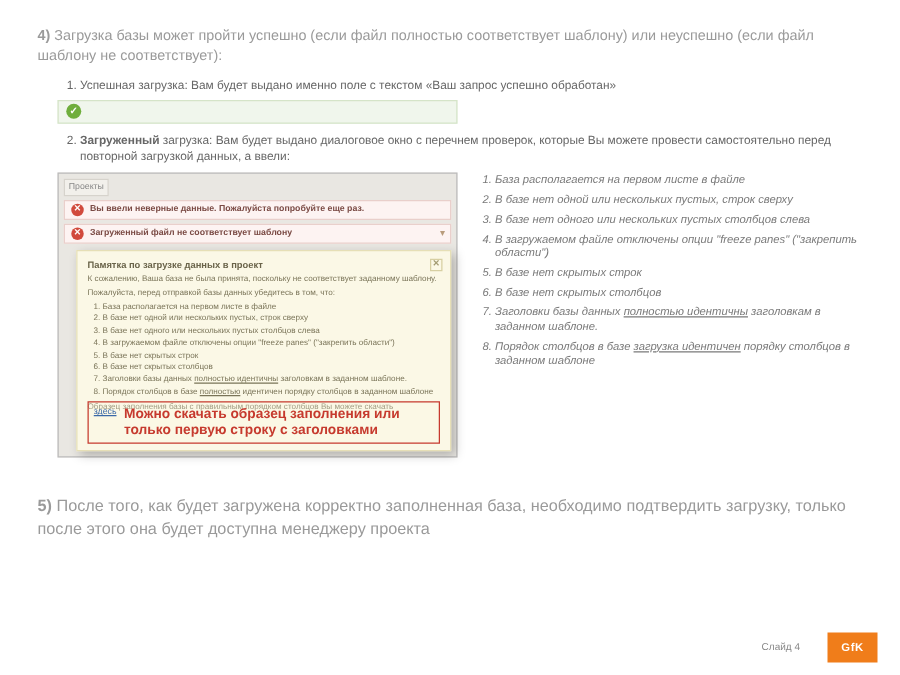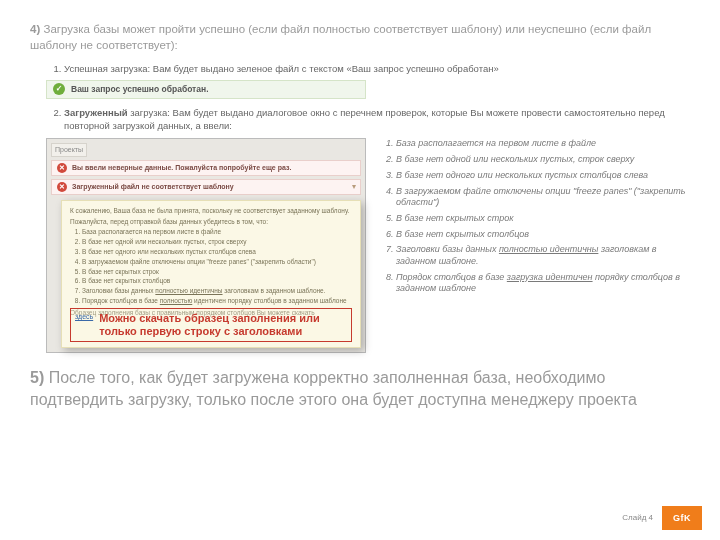--- a/index.html
+++ b/index.html
@@ -185,7 +185,7 @@
 
 <ol class="outer">
   <li>
-    <span>Успешная загрузка: Вам будет выдано зеленое файл с текстом </span><span class="em">«Ваш запрос успешно обработан»</span>
+    <span>Успешная загрузка: Вам будет выдано именно поле с текстом </span><span class="em">«Ваш запрос успешно обработан»</span>
     <div class="success-bar">
       <span class="check">✓</span>
       <span class="txt">Ваш запрос успешно обработан.</span>

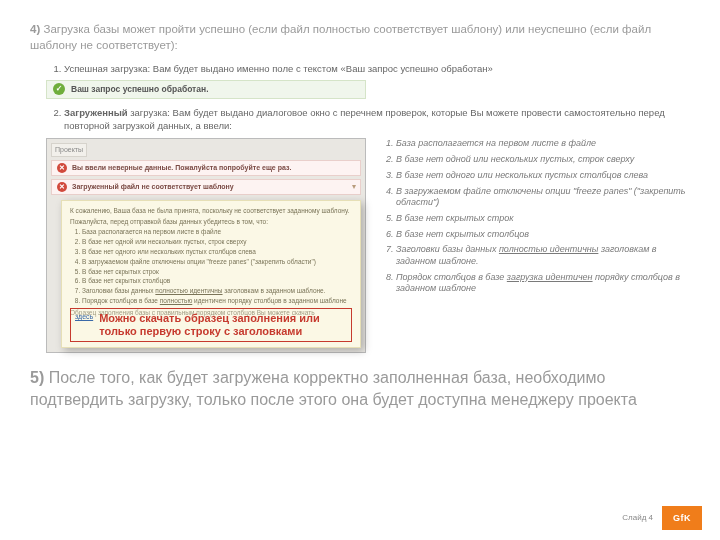--- a/index.html
+++ b/index.html
@@ -188,7 +188,6 @@
     <span>Успешная загрузка: Вам будет выдано именно поле с текстом </span><span class="em">«Ваш запрос успешно обработан»</span>
     <div class="success-bar">
       <span class="check">✓</span>
-      <span class="txt">Ваш запрос успешно обработан.</span>
     </div>
   </li>
   <li>

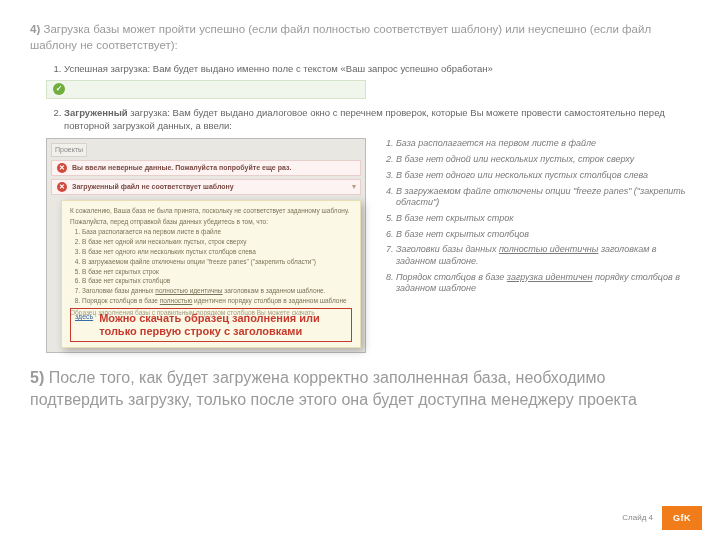--- a/index.html
+++ b/index.html
@@ -209,6 +209,10 @@
           <span class="chev">▾</span>
         </div>
         <div class="memo">
+          <div class="memo-title">
+            <span>Памятка по загрузке данных в проект</span>
+            <span class="memo-close">✕</span>
+          </div>
           <p>К сожалению, Ваша база не была принята, поскольку не соответствует заданному шаблону.</p>
           <p>Пожалуйста, перед отправкой базы данных убедитесь в том, что:</p>
           <ol>

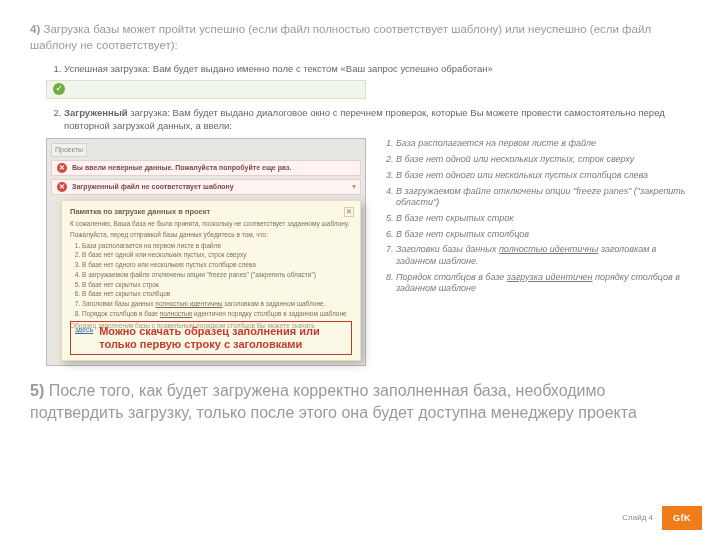--- a/index.html
+++ b/index.html
@@ -150,8 +150,8 @@
   .checklist ol li { margin-bottom: 4px; font-style: italic; line-height: 1.3; }
   .checklist .ul { text-decoration: underline; font-style: italic; }
   .sec5 {
-    margin-top: 14px;
-    font-size: 16px;
+    margin-top: 30px;
+    font-size: 13px;
     color: #9a9a9a;
     line-height: 1.35;
   }

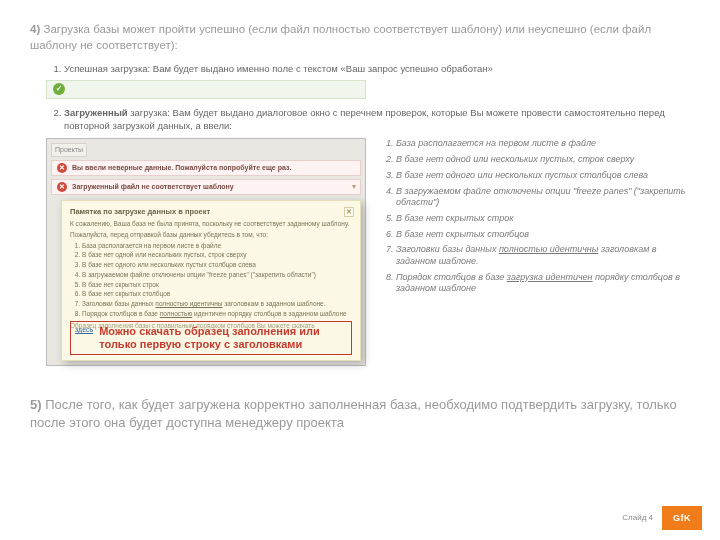--- a/index.html
+++ b/index.html
@@ -162,7 +162,7 @@
     bottom: 10px;
     display: flex;
     align-items: center;
-    gap: 9px;
+    gap: 22px;
   }
   .slide-num { font-size: 8px; color: #888; }
   .logo {

